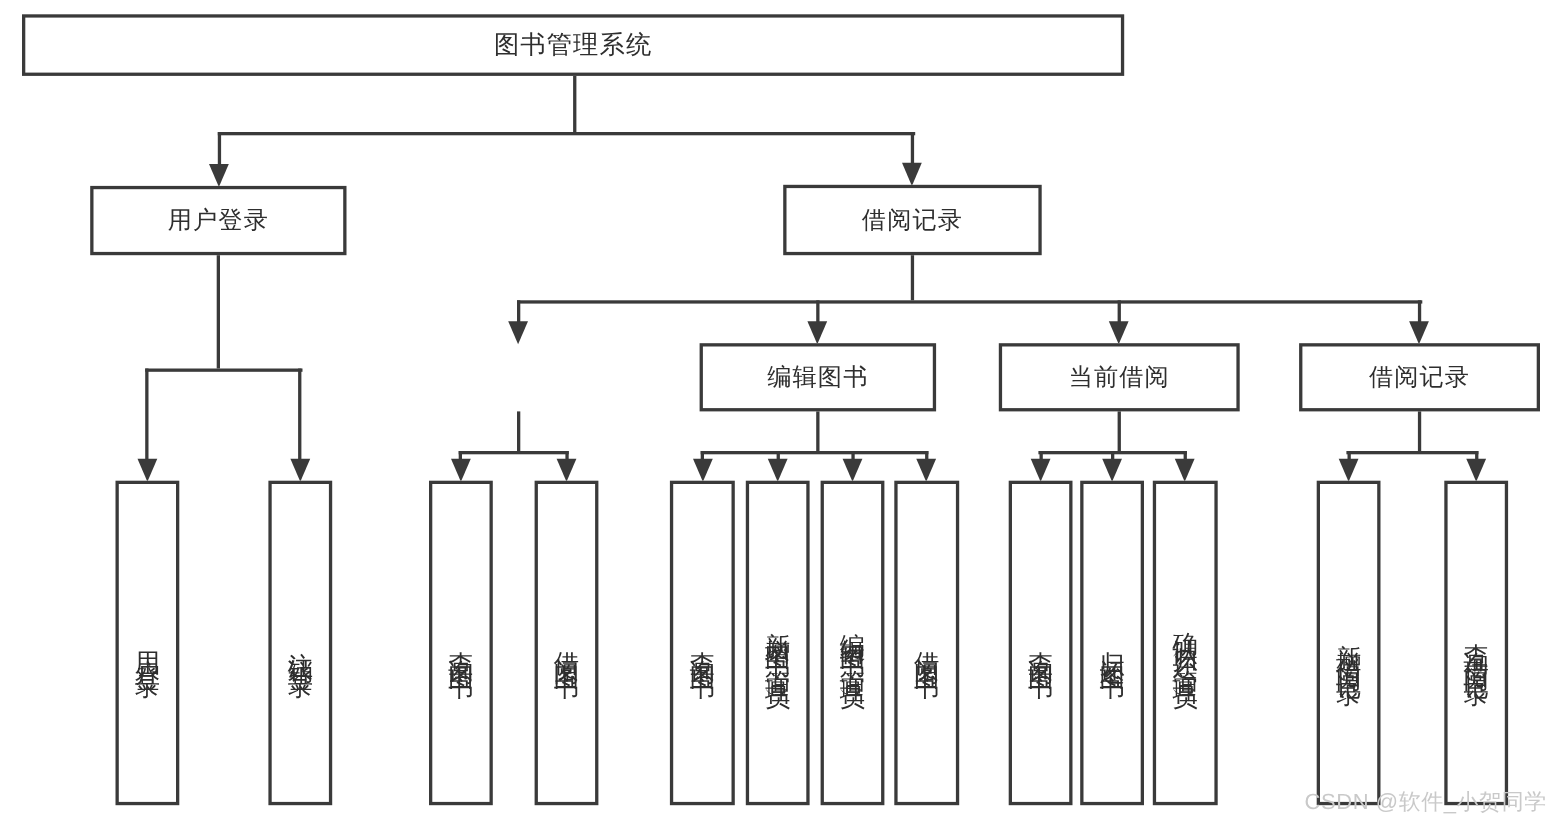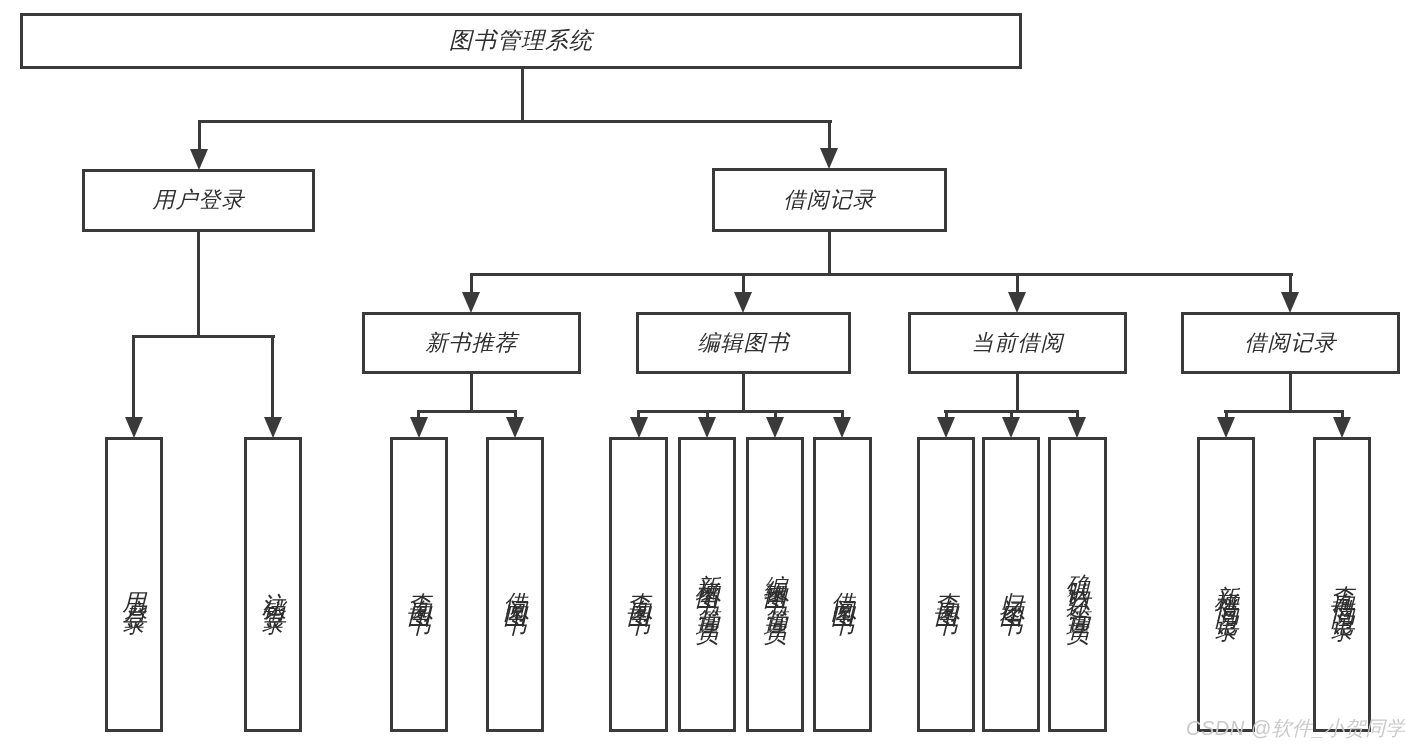--- a/index.html
+++ b/index.html
@@ -14,7 +14,7 @@
     font-family:"Liberation Sans","DejaVu Sans",sans-serif;
     position:relative;overflow:hidden;
   }
-  #canvas{position:absolute;left:0;top:0;width:1151px;height:747px;font-style:italic;}
+  #canvas{position:absolute;left:0;top:0;width:1151px;height:747px;}
   .box{
     position:absolute;box-sizing:border-box;
     border:3px solid var(--line-color);

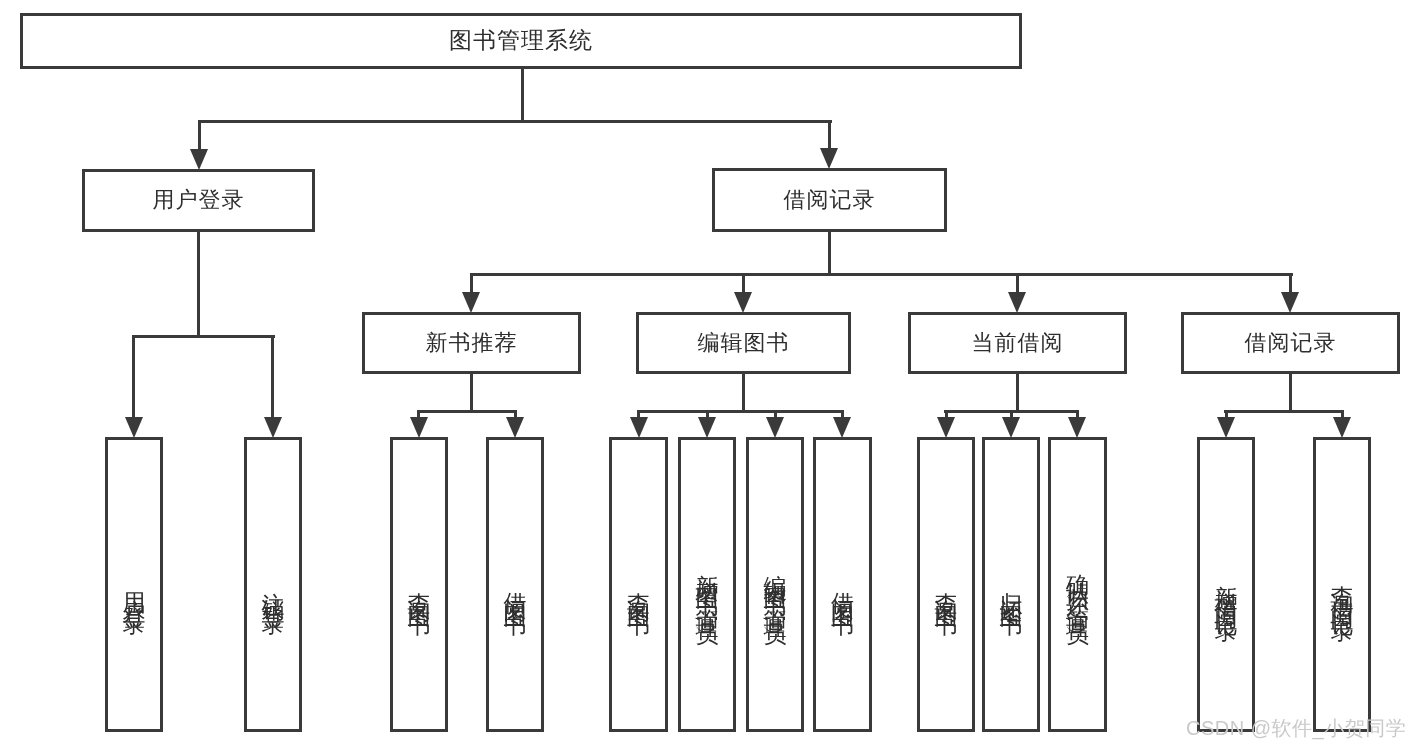--- a/index.html
+++ b/index.html
@@ -91,9 +91,6 @@
   <div class="line" style="left:1289px;top:273px;width:3px;height:22px;"></div>
   <div class="arrowhead" style="left:1281px;top:292px;"></div>
 
-  <div class="box" style="left:362px;top:312px;width:219px;height:62px;">
-    <span>新书推荐</span>
-  </div>
   <div class="box" style="left:636px;top:312px;width:215px;height:62px;">
     <span>编辑图书</span>
   </div>

